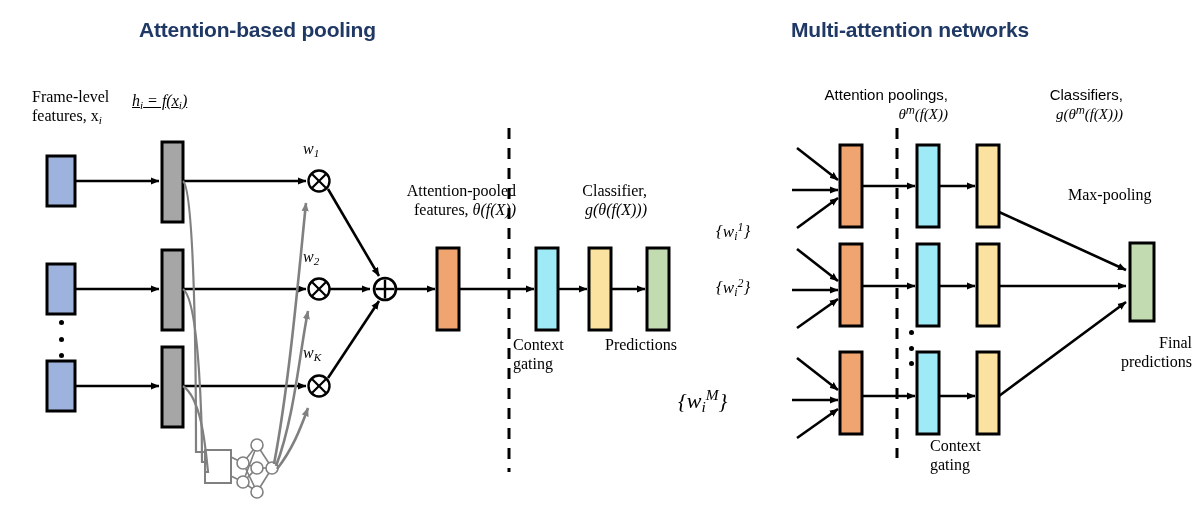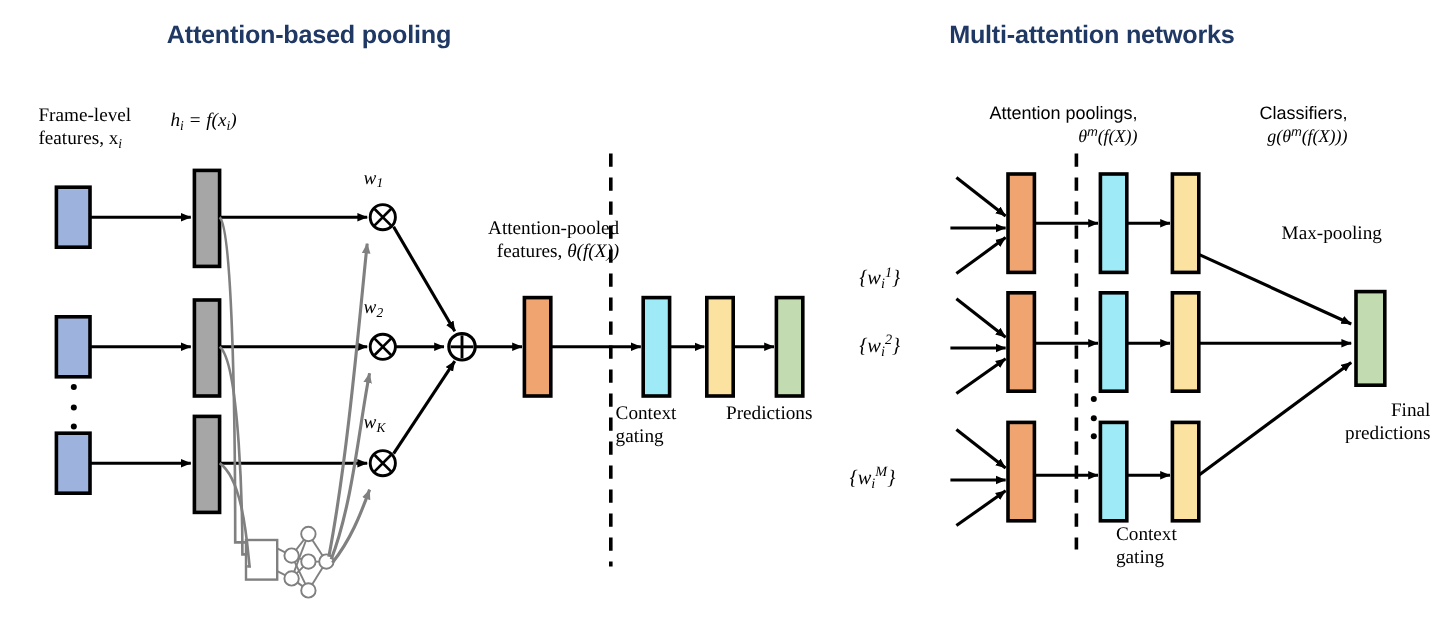--- a/index.html
+++ b/index.html
@@ -196,7 +196,7 @@
     <span>features, x</span><span class="sub">i</span>
   </div>
 
-  <div class="lbl" style="left:142px;top:92px;">
+  <div class="lbl" style="left:132px;top:92px;text-decoration:underline;">
     <span class="mathi">h</span><span class="sub">i</span><span class="mathi"> = f(x</span><span class="sub">i</span><span class="mathi">)</span>
   </div>
 

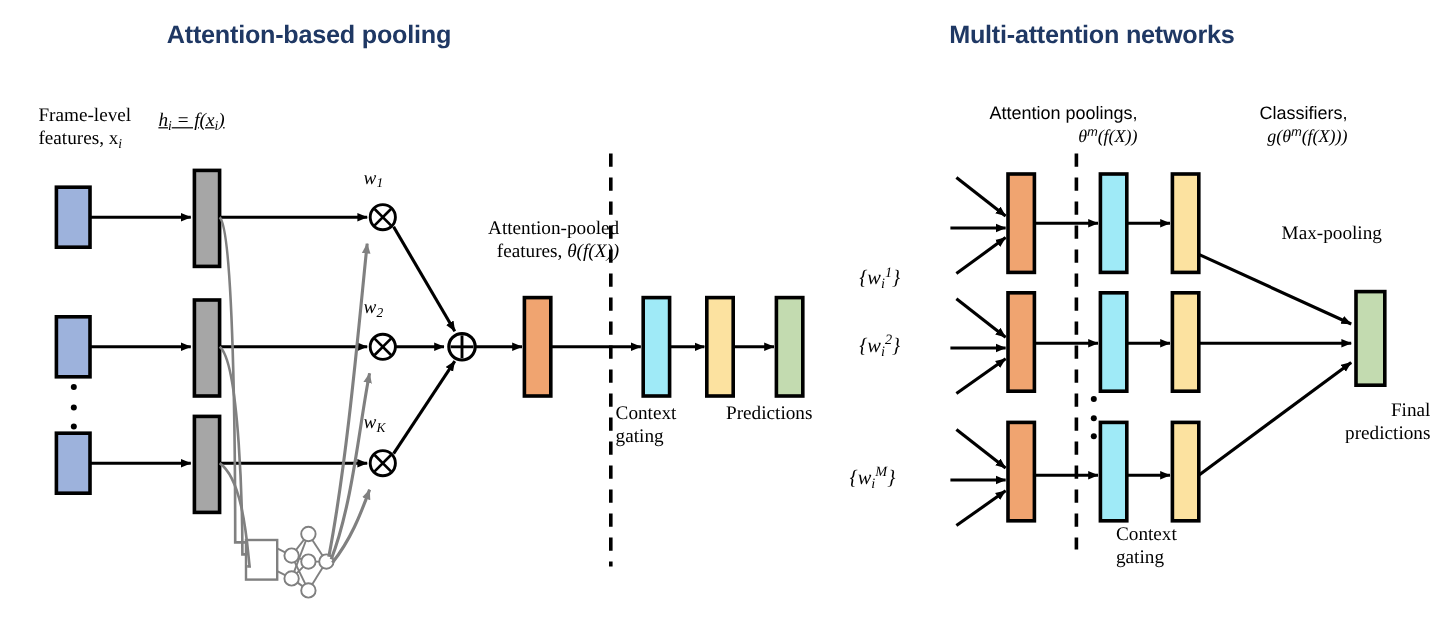--- a/index.html
+++ b/index.html
@@ -215,6 +215,10 @@
     <span>features, </span><span class="mathi">θ(f(X))</span>
   </div>
 
+  <div class="lbl ctr" style="left:521px;top:182px;width:126px;">
+    <span>Classifier,</span><br>
+    <span class="mathi">g(θ(f(X)))</span>
+  </div>
 
   <div class="lbl" style="left:513px;top:336px;">
     <span>Context</span><br>

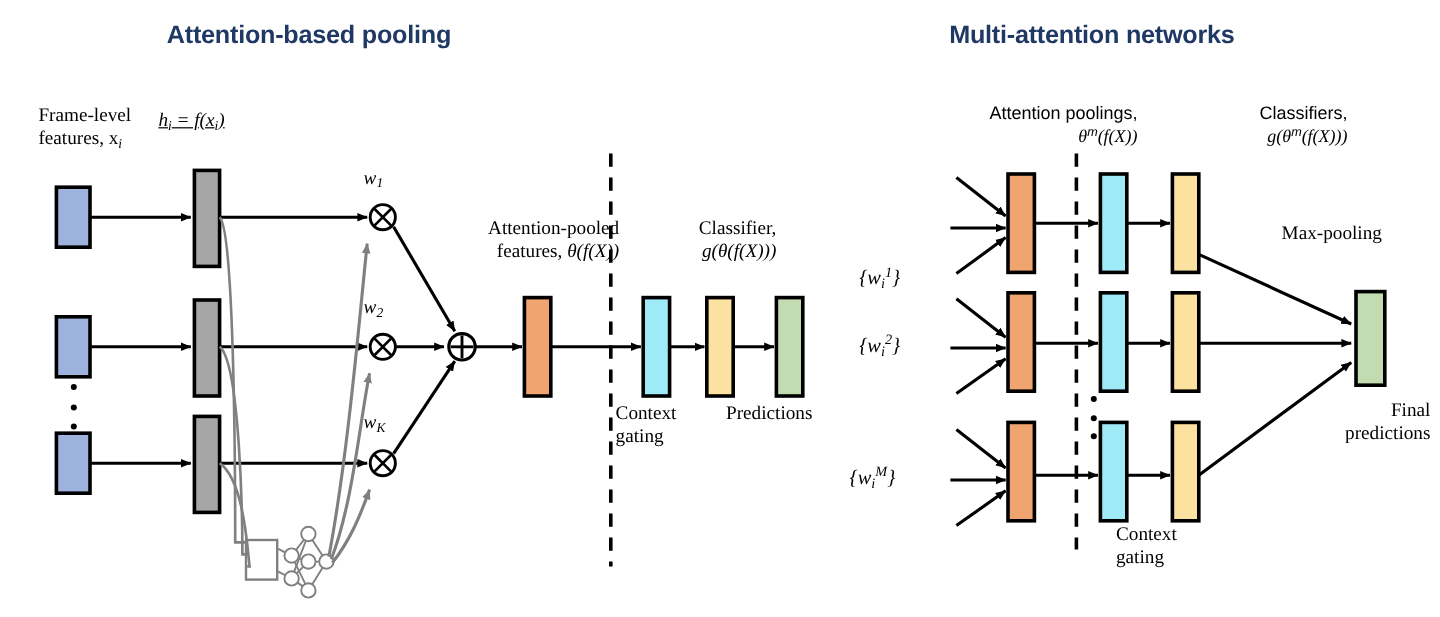--- a/index.html
+++ b/index.html
@@ -251,7 +251,7 @@
   <div class="lbl" style="left:716px;top:276px;font-size:17px;">
     <span class="mathi">{w</span><span class="sub">i</span><span class="sup">2</span><span class="mathi">}</span>
   </div>
-  <div class="lbl" style="left:708px;top:386px;font-size:17px;">
+  <div class="lbl" style="left:678px;top:386px;font-size:22px;">
     <span class="mathi">{w</span><span class="sub">i</span><span class="sup">M</span><span class="mathi">}</span>
   </div>
 

